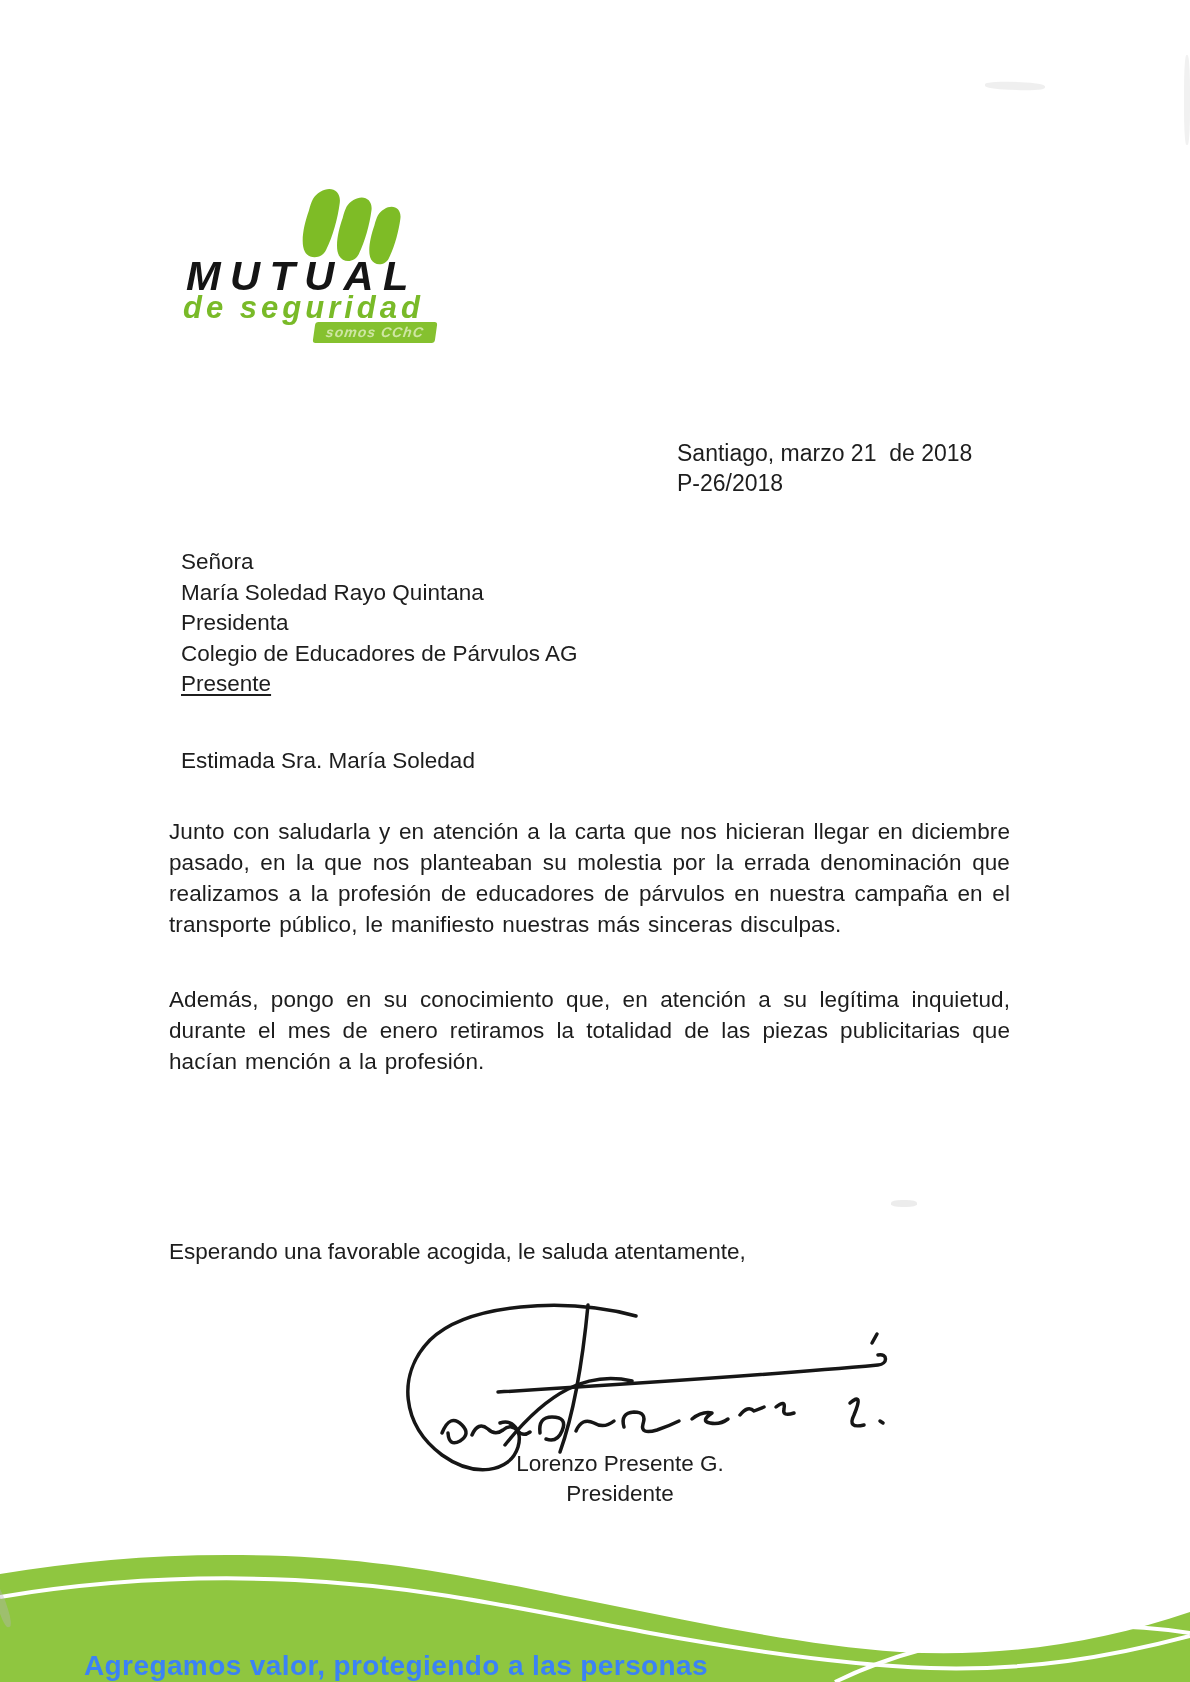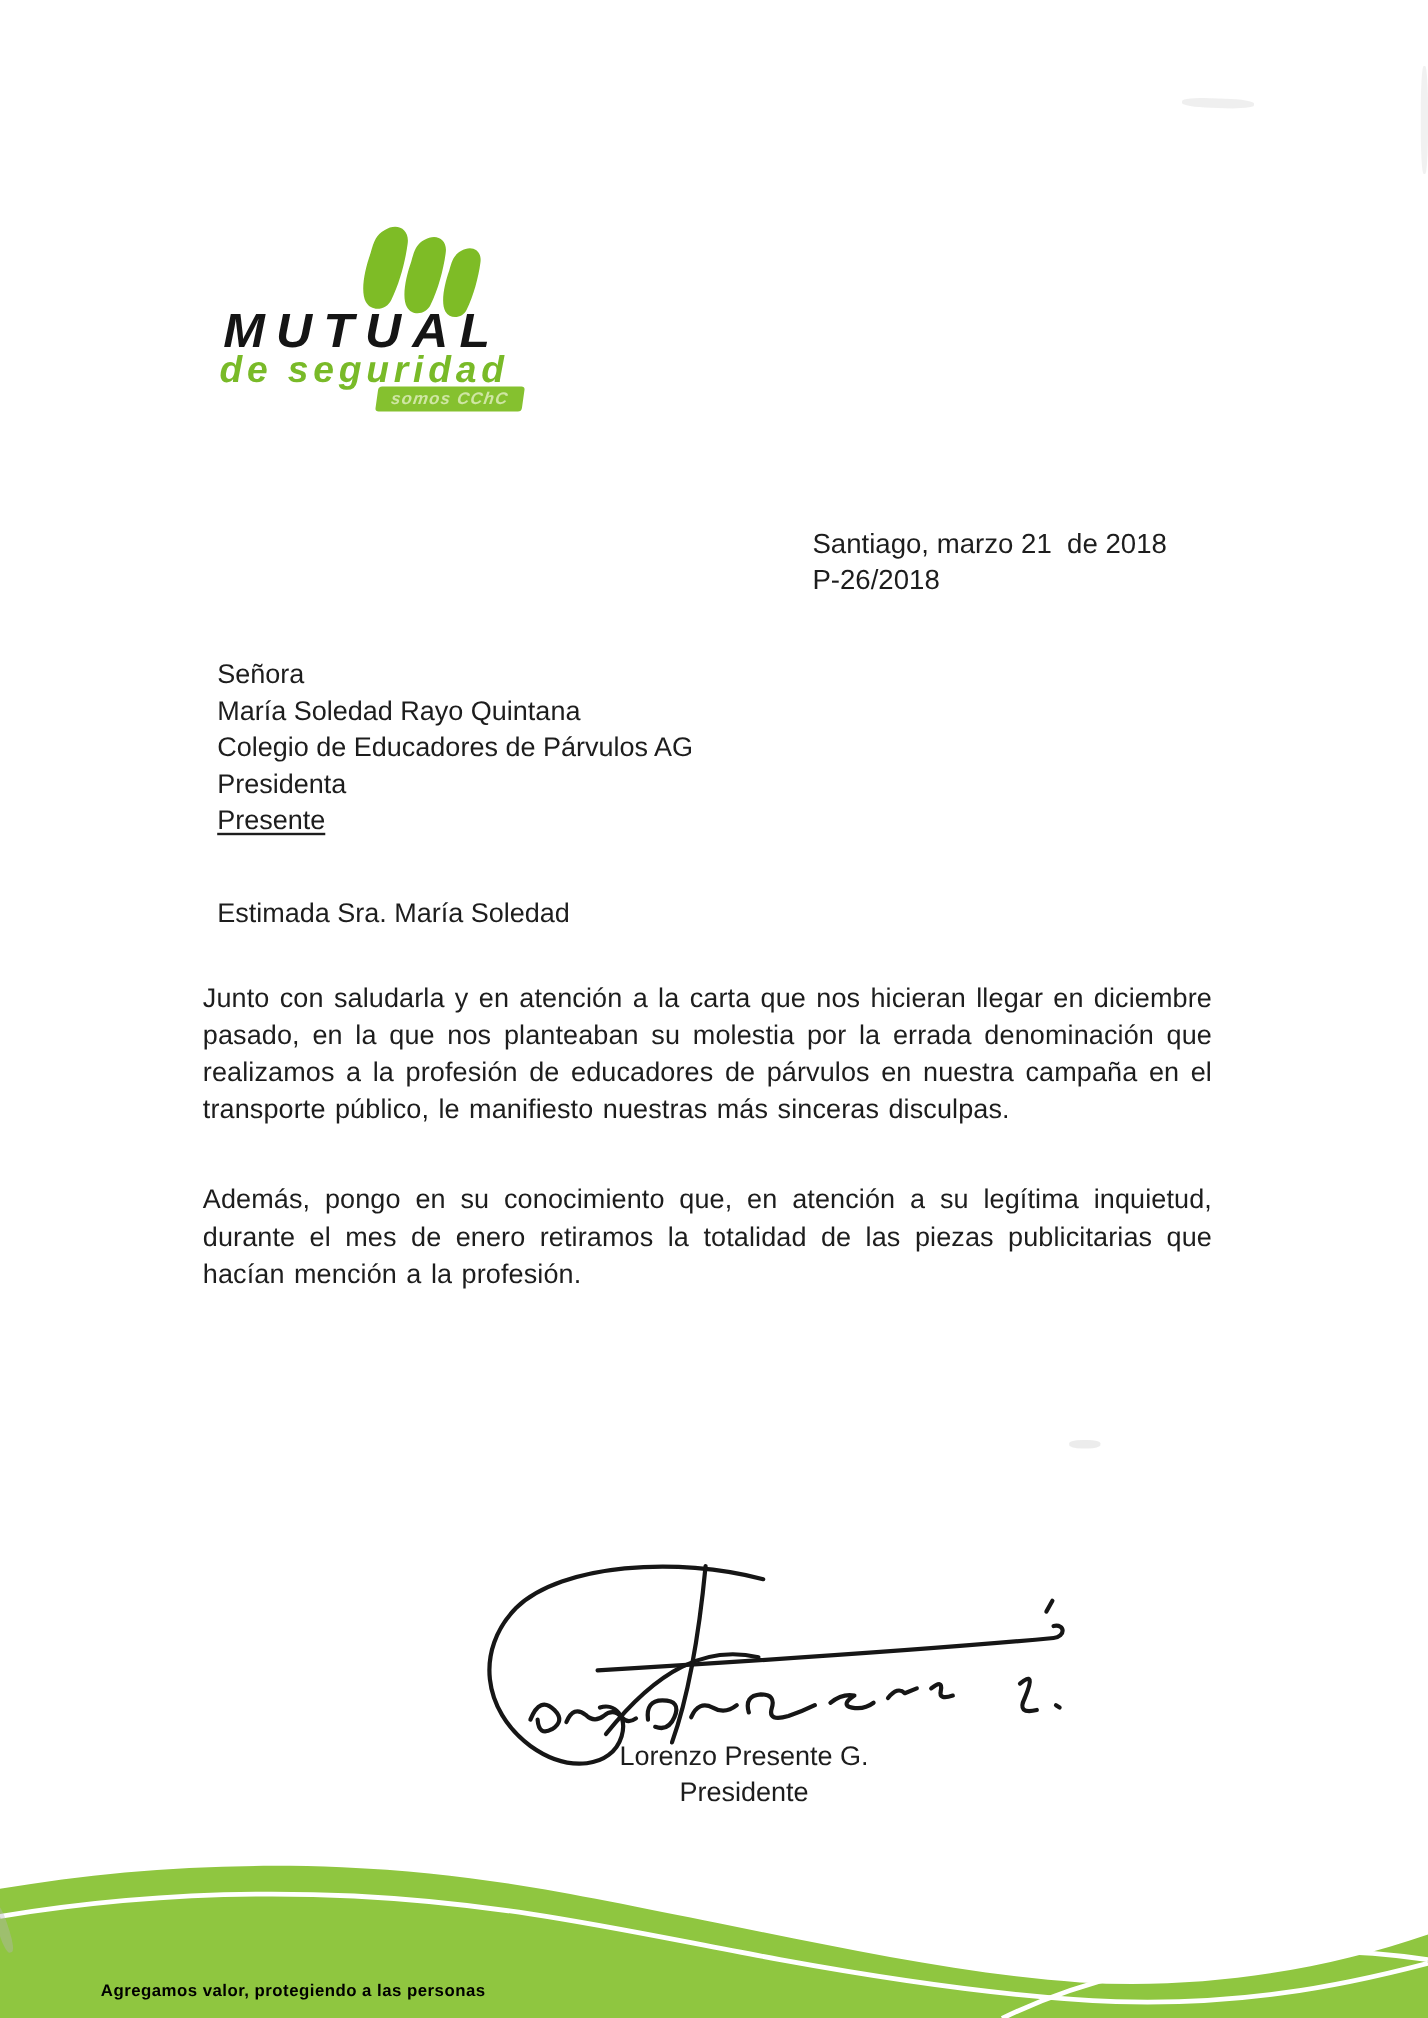--- a/index.html
+++ b/index.html
@@ -92,8 +92,8 @@
   <div class="recipient">
     <div>Señora</div>
     <div>María Soledad Rayo Quintana</div>
+    <div>Presidenta</div>
     <div>Colegio de Educadores de Párvulos AG</div>
-    <div>Presidenta</div>
     <div class="presente">Presente</div>
   </div>
 

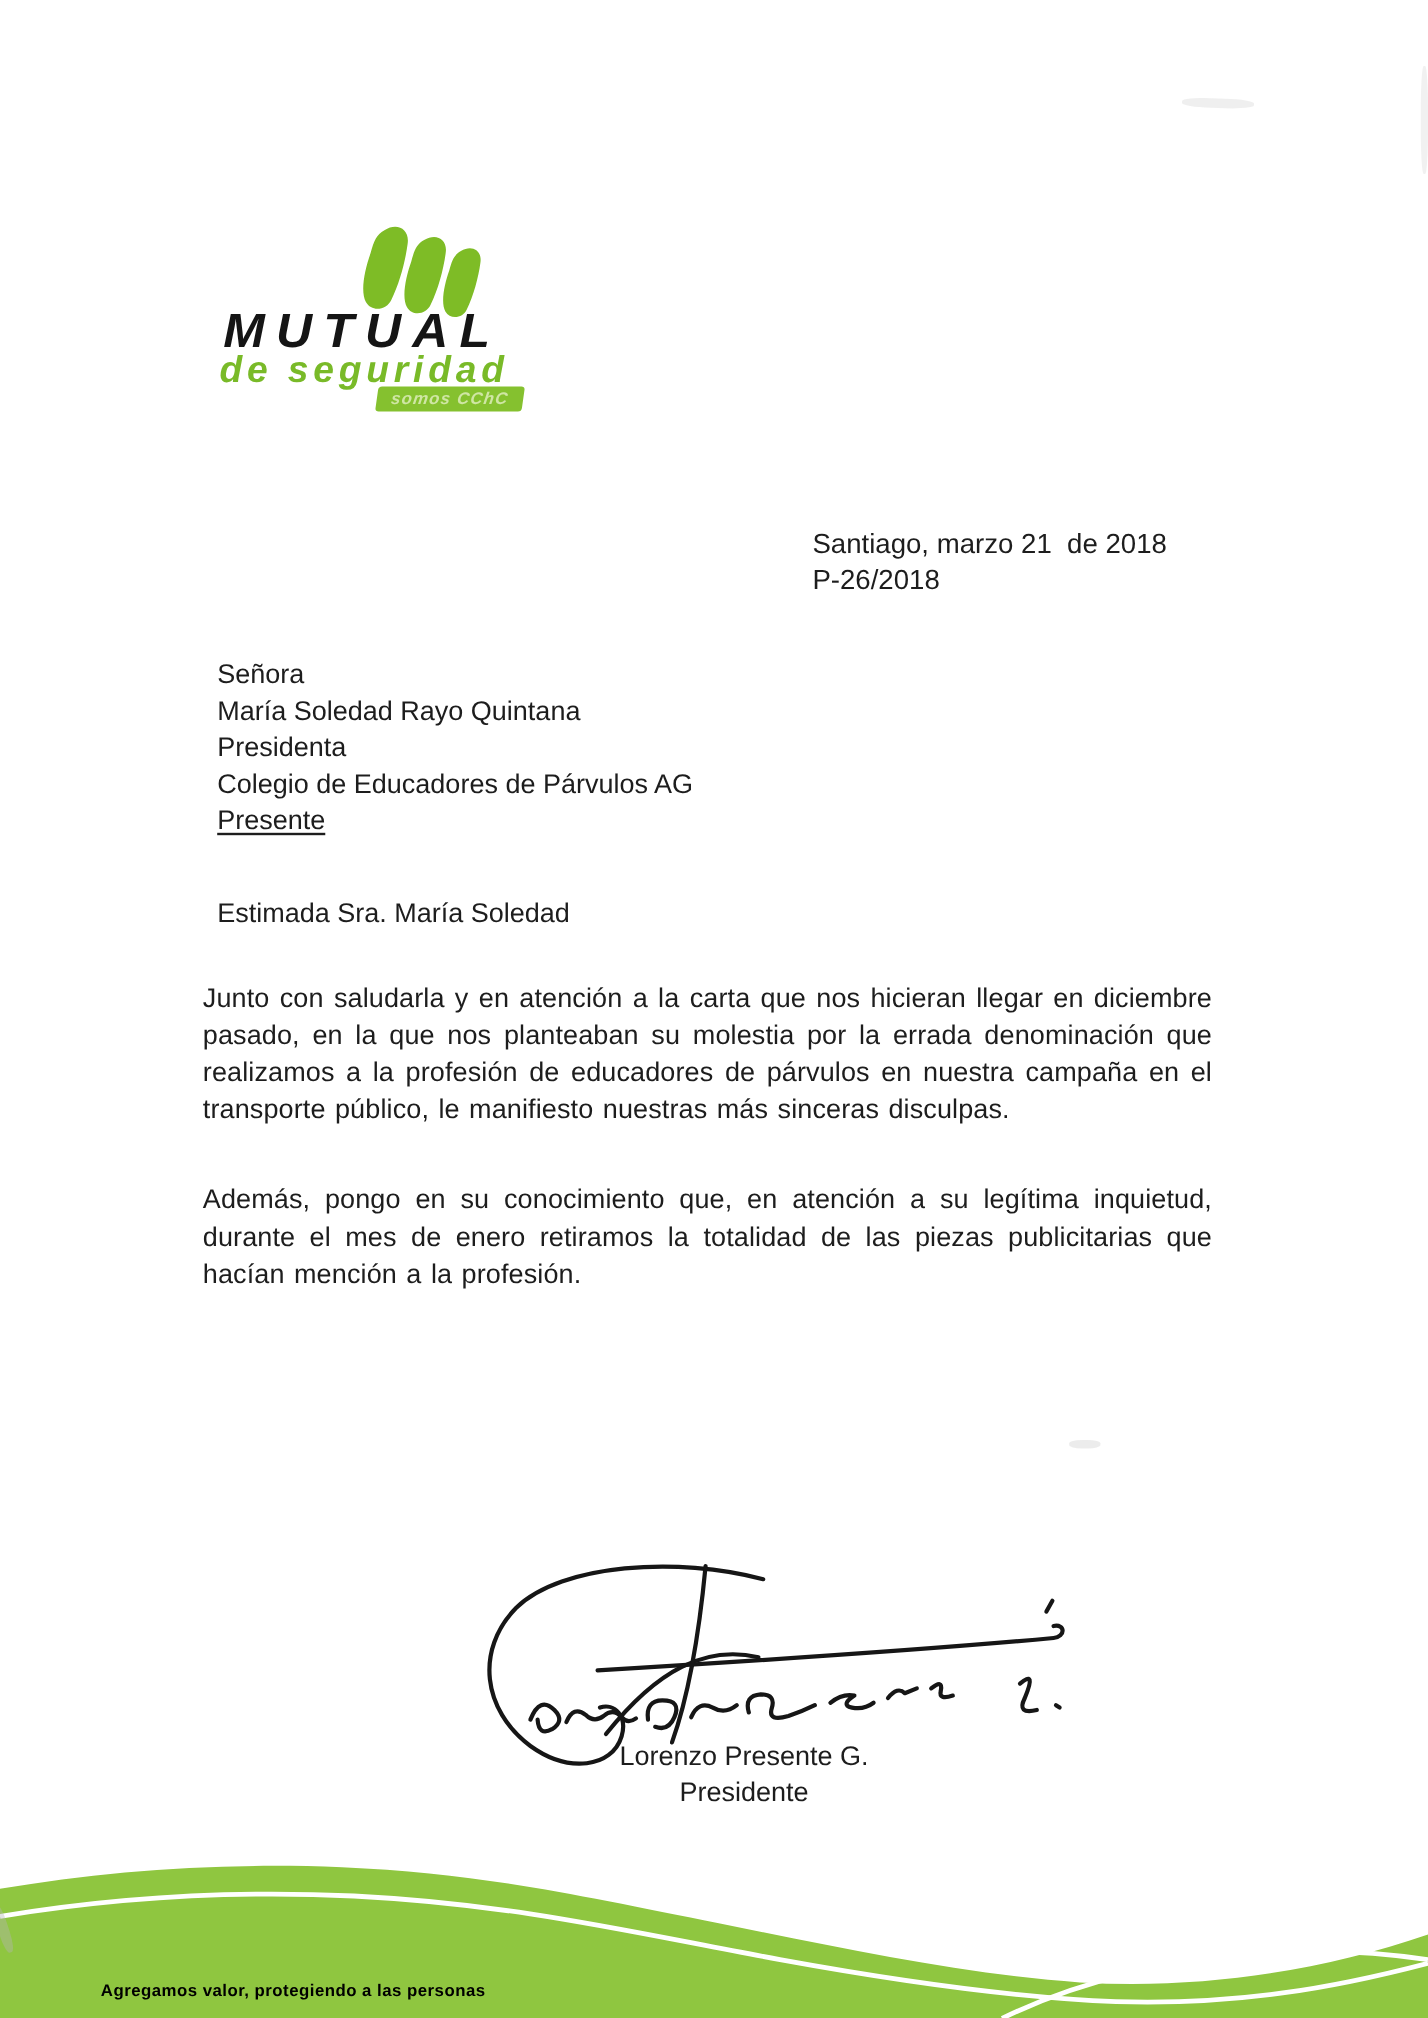--- a/index.html
+++ b/index.html
@@ -102,6 +102,7 @@
   <p class="para p1">Junto con saludarla y en atención a la carta que nos hicieran llegar en diciembre pasado, en la que nos planteaban su molestia por la errada denominación que realizamos a la profesión de educadores de párvulos en nuestra campaña en el transporte público, le manifiesto nuestras más sinceras disculpas.</p>
   <p class="para p2">Además, pongo en su conocimiento que, en atención a su legítima inquietud, durante el mes de enero retiramos la totalidad de las piezas publicitarias que hacían mención a la profesión.</p>
 
+  <div class="closing">Esperando una favorable acogida, le saluda atentamente,</div>
 
   <svg class="signature" viewBox="0 0 510 200" aria-hidden="true">
     <g fill="none" stroke="#161616" stroke-width="3.5" stroke-linecap="round" stroke-linejoin="round">

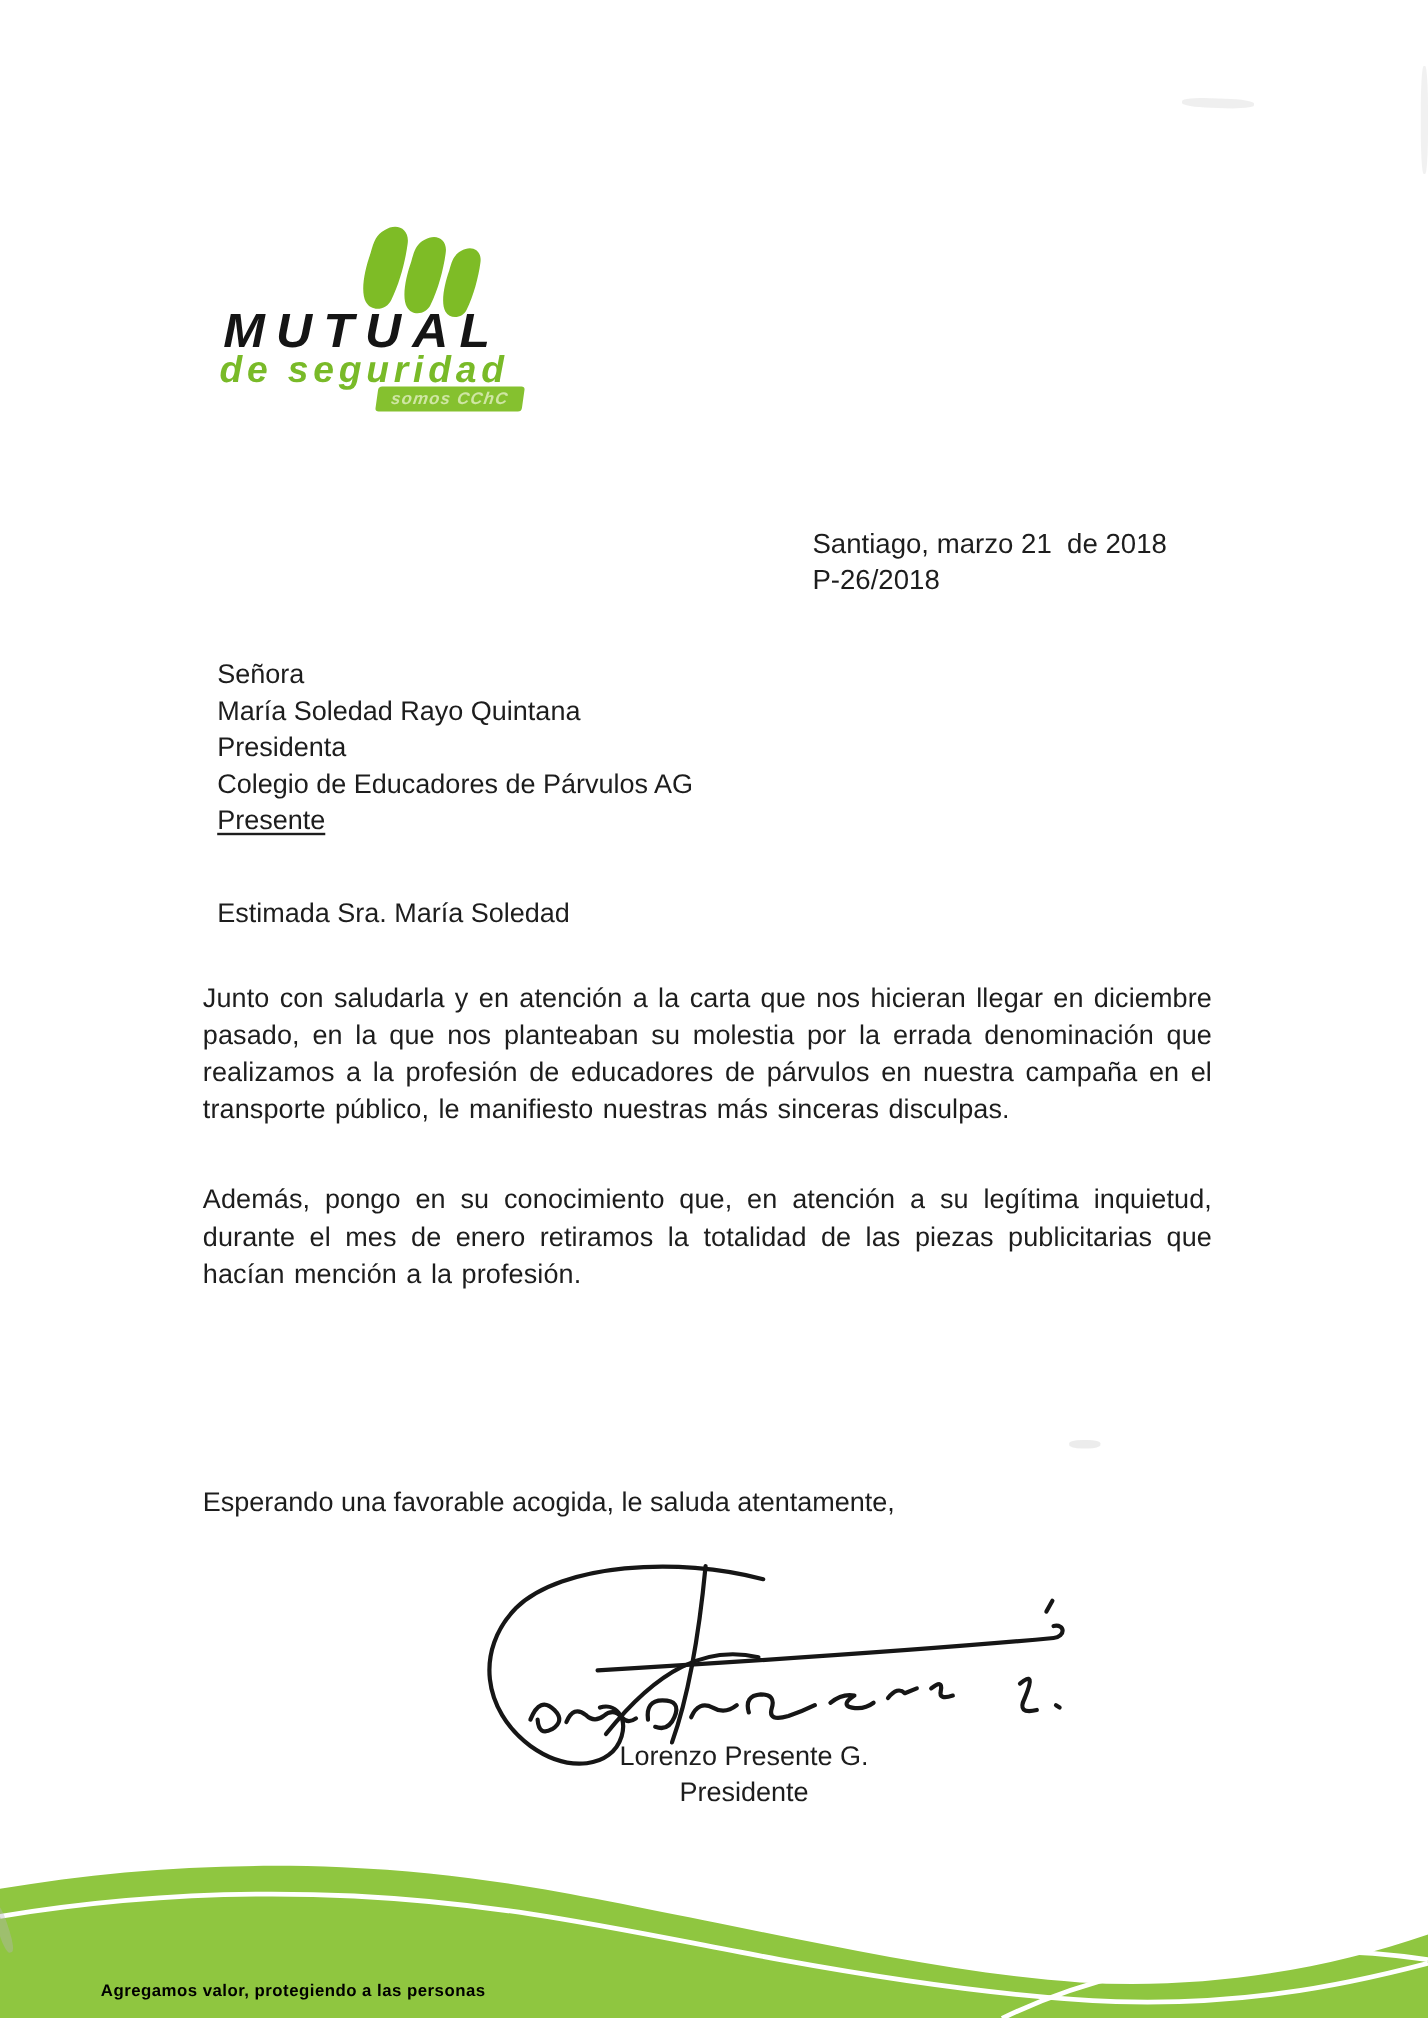--- a/index.html
+++ b/index.html
@@ -56,7 +56,7 @@
   .footer svg{position:absolute;left:0;top:0;}
   .slogan{
     position:absolute;left:84px;top:1650px;
-    font-size:14px;font-weight:bold;color:#000000;
+    font-size:28px;font-weight:bold;color:#3b82f6;
     letter-spacing:0.4px;white-space:nowrap;
   }
   

